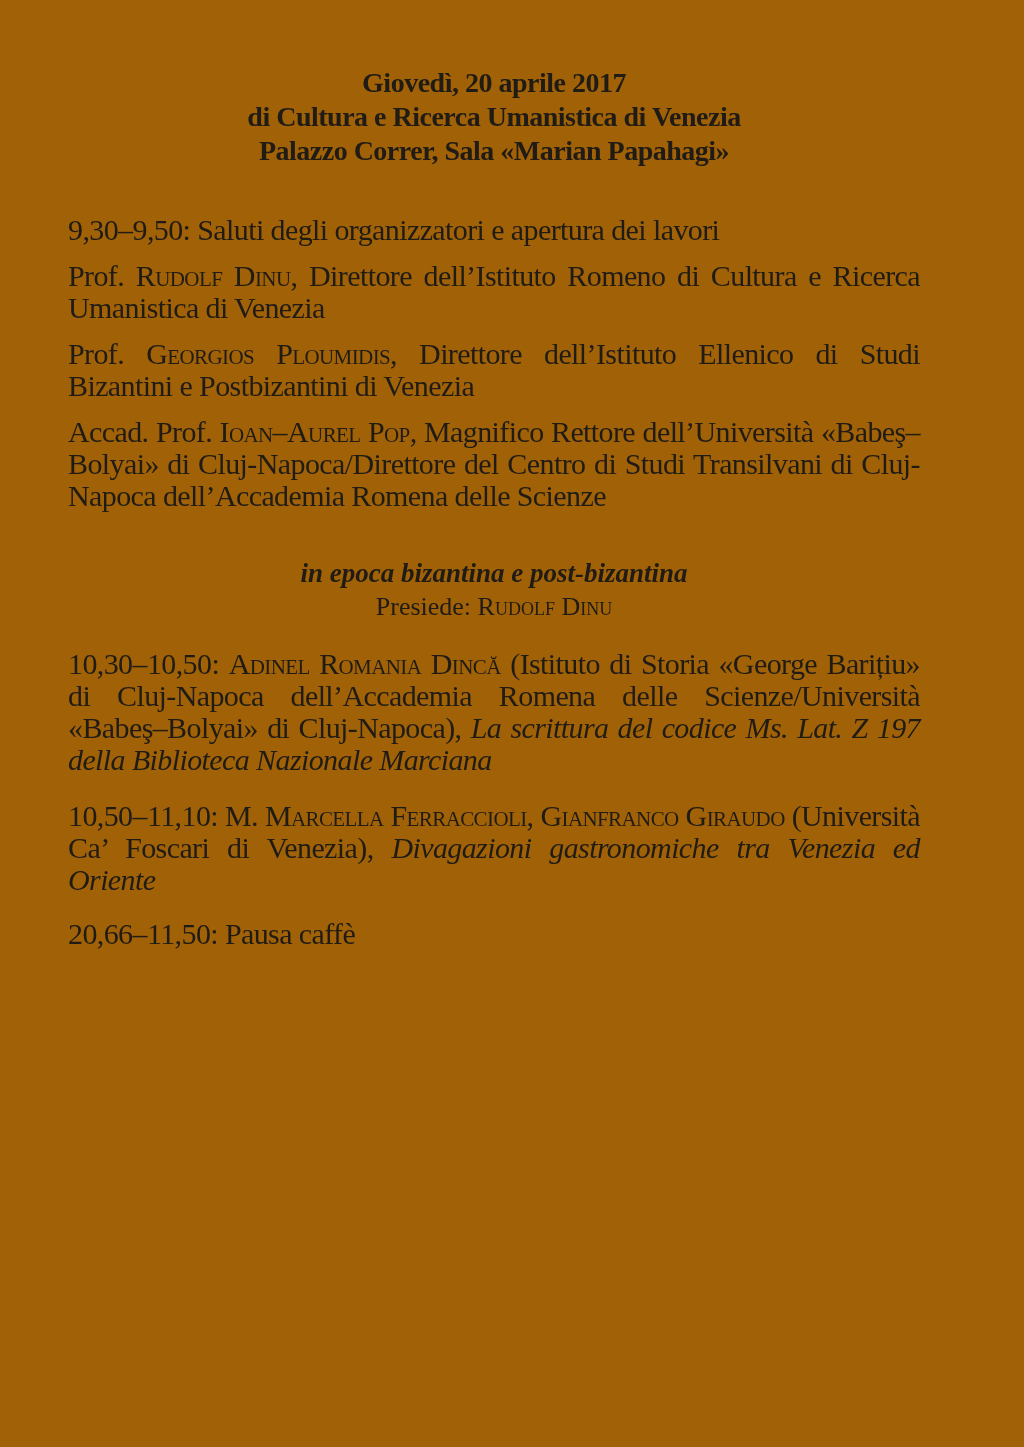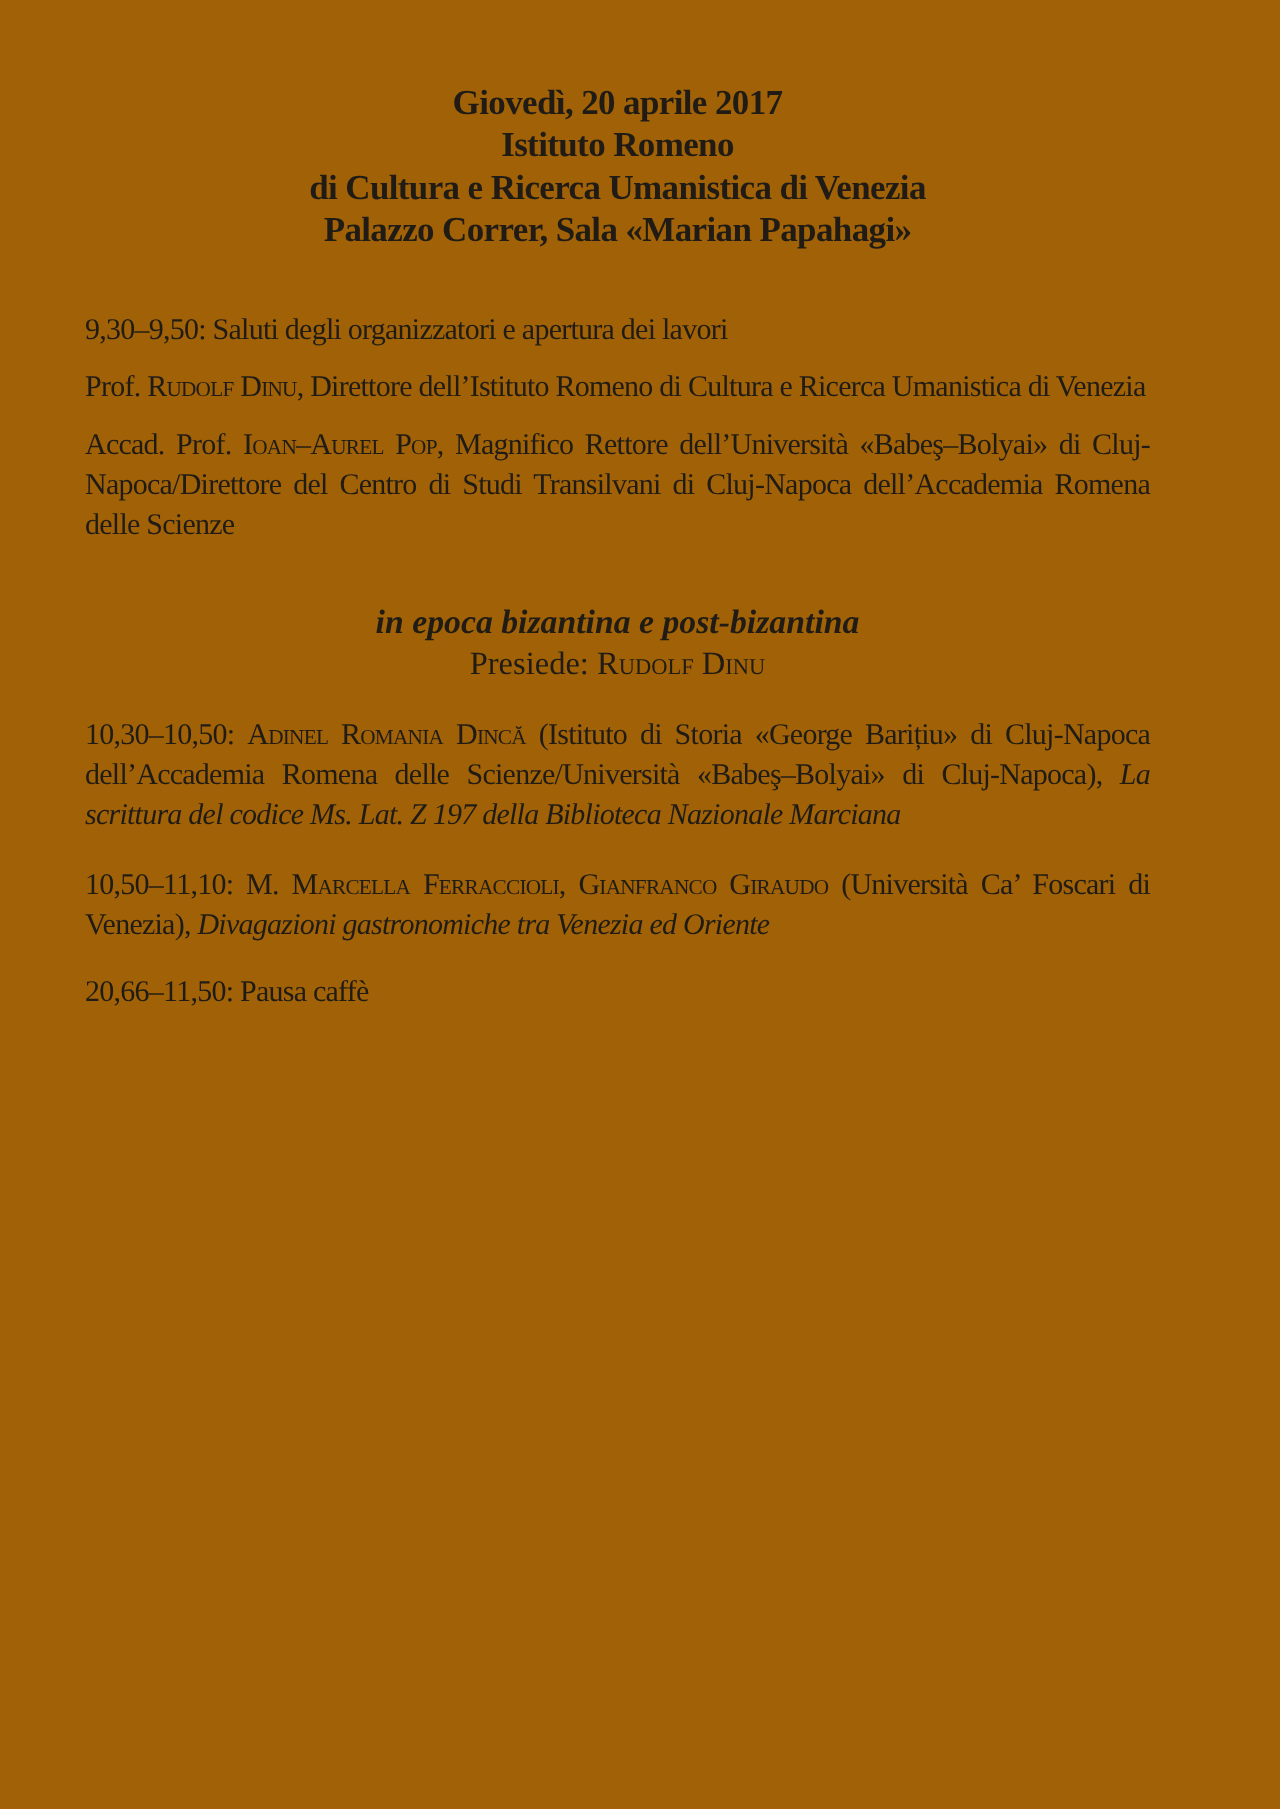--- a/index.html
+++ b/index.html
@@ -65,7 +65,6 @@
 
     <header class="doc-header">
       <div>Giovedì, 20 aprile 2017</div>
-      <div>Istituto Romeno</div>
       <div>di Cultura e Ricerca Umanistica di Venezia</div>
       <div>Palazzo Correr, Sala «Marian Papahagi»</div>
     </header>

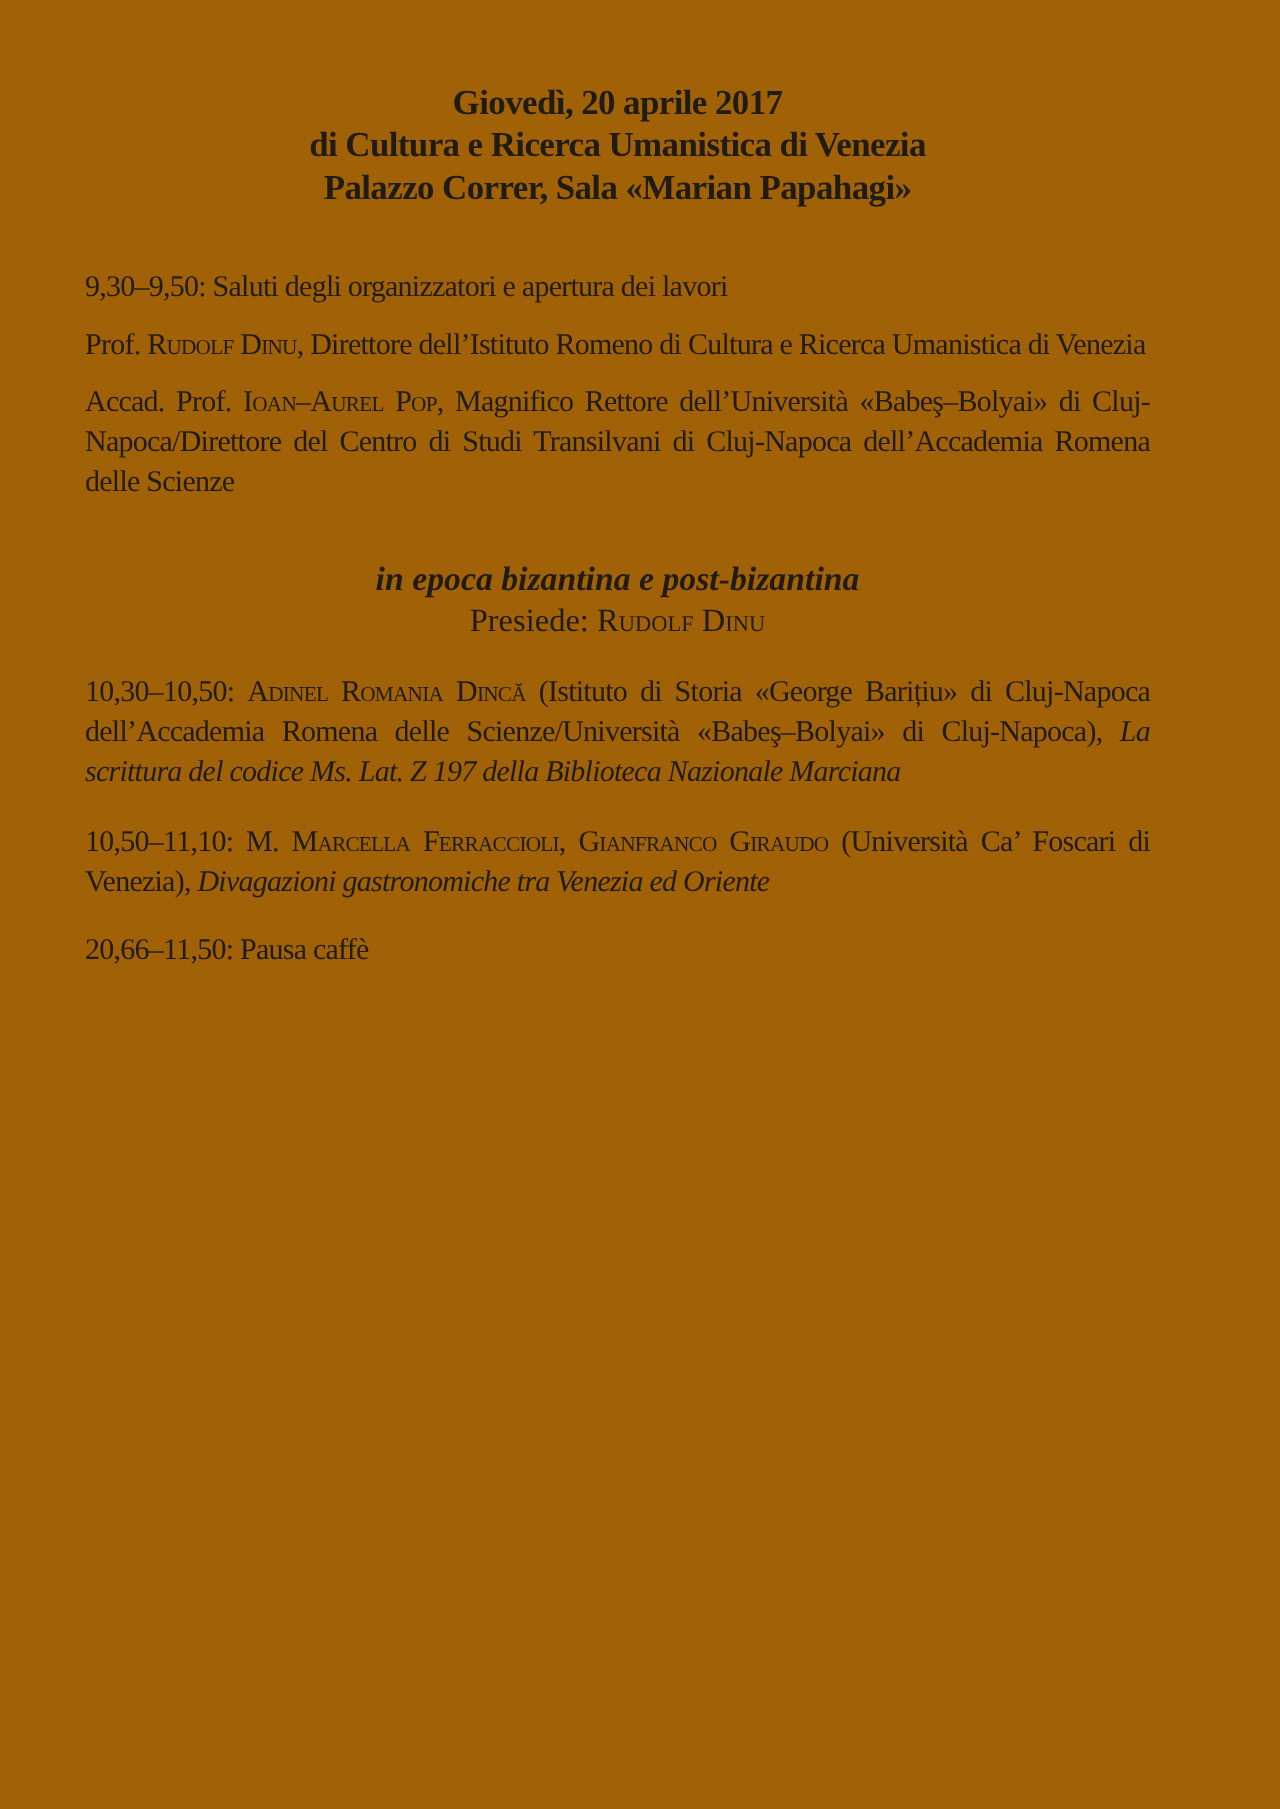--- a/index.html
+++ b/index.html
@@ -28,7 +28,7 @@
     letter-spacing: -0.5px;
   }
   .para {
-    font-size: 24px;
+    font-size: 30px;
     line-height: 32px;
     letter-spacing: -0.6px;
     margin: 0;

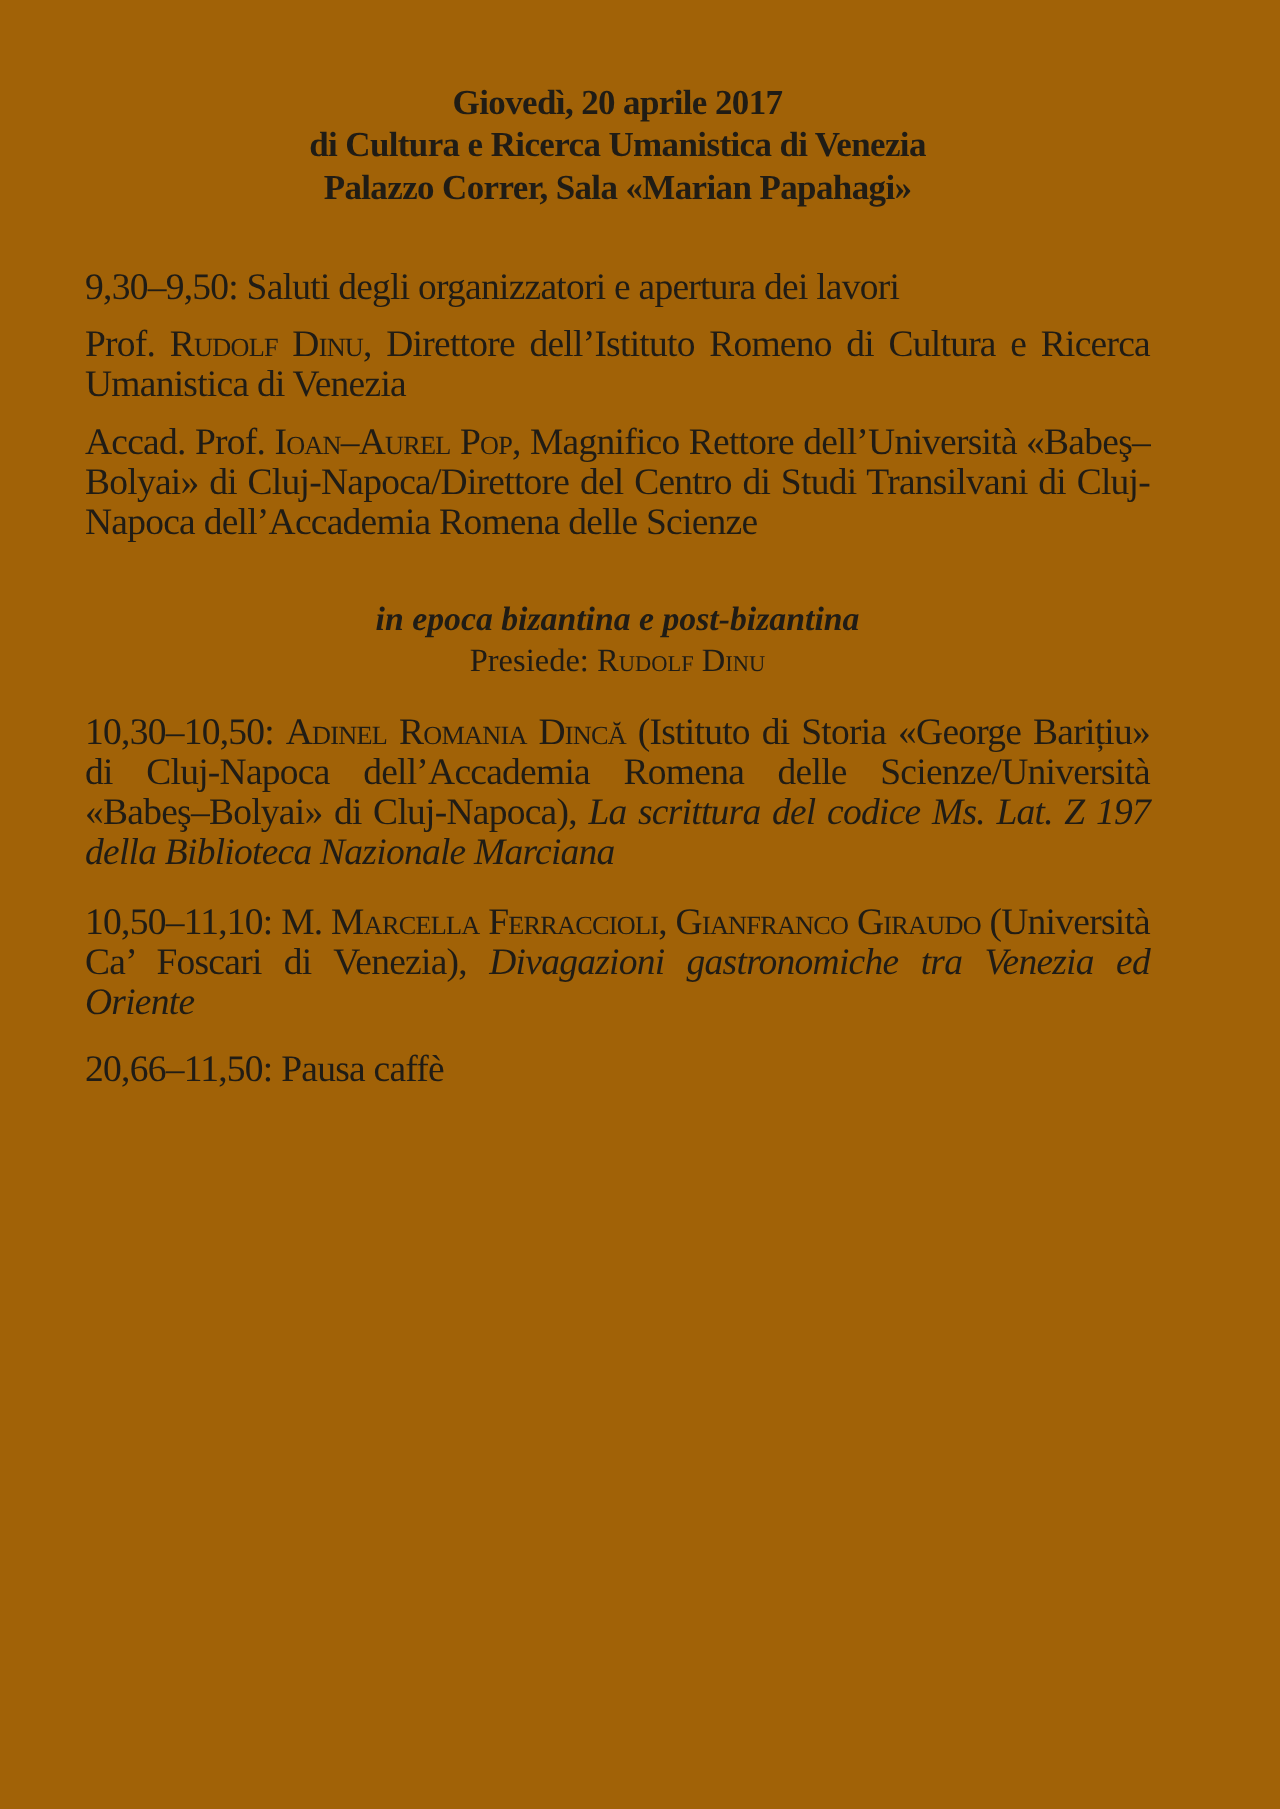--- a/index.html
+++ b/index.html
@@ -73,6 +73,7 @@
 
     <p class="para just mt-sm"><span>Prof. </span><span class="sc">Rudolf Dinu</span><span>, Direttore dell’Istituto Romeno di Cultura e Ricerca Umanistica di Venezia</span></p>
 
+    <p class="para just mt-sm"><span>Prof. </span><span class="sc">Georgios Ploumidis</span><span>, Direttore dell’Istituto Ellenico di Studi Bizantini e Postbizantini di Venezia</span></p>
 
     <p class="para just mt-sm"><span>Accad. Prof. </span><span class="sc">Ioan–Aurel Pop</span><span>, Magnifico Rettore dell’Università «Babeş–Bolyai» di Cluj-Napoca/Direttore del Centro di Studi Transilvani di Cluj-Napoca dell’Accademia Romena delle Scienze</span></p>
 

